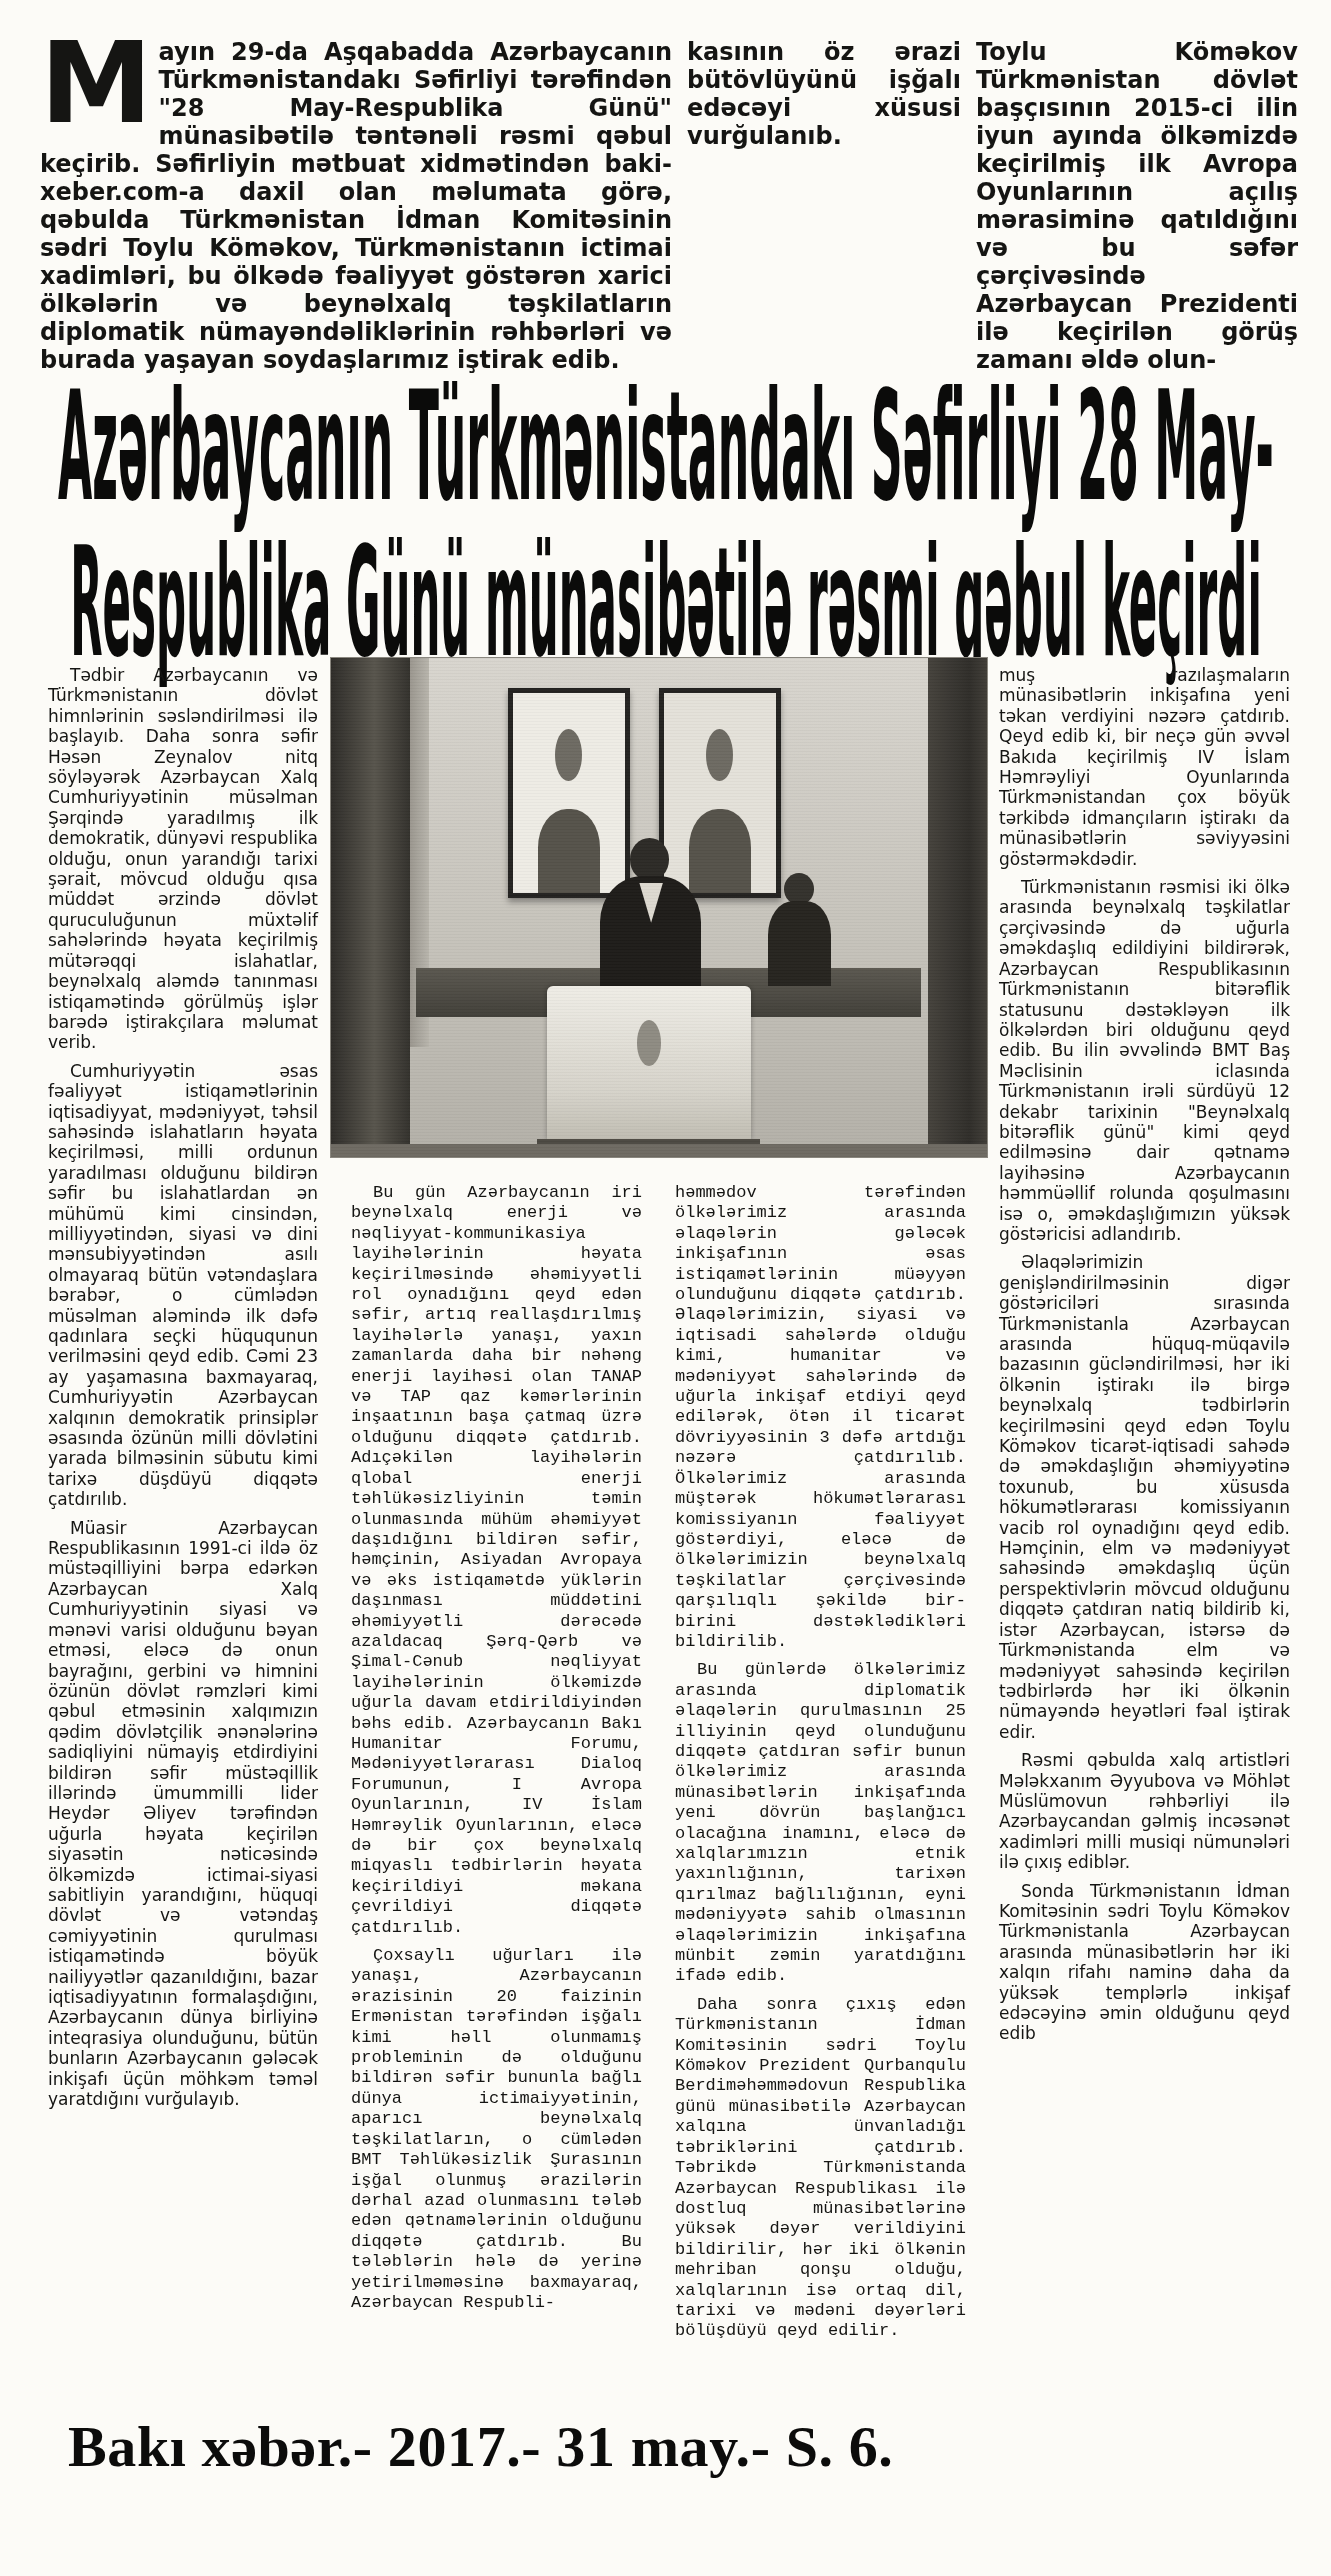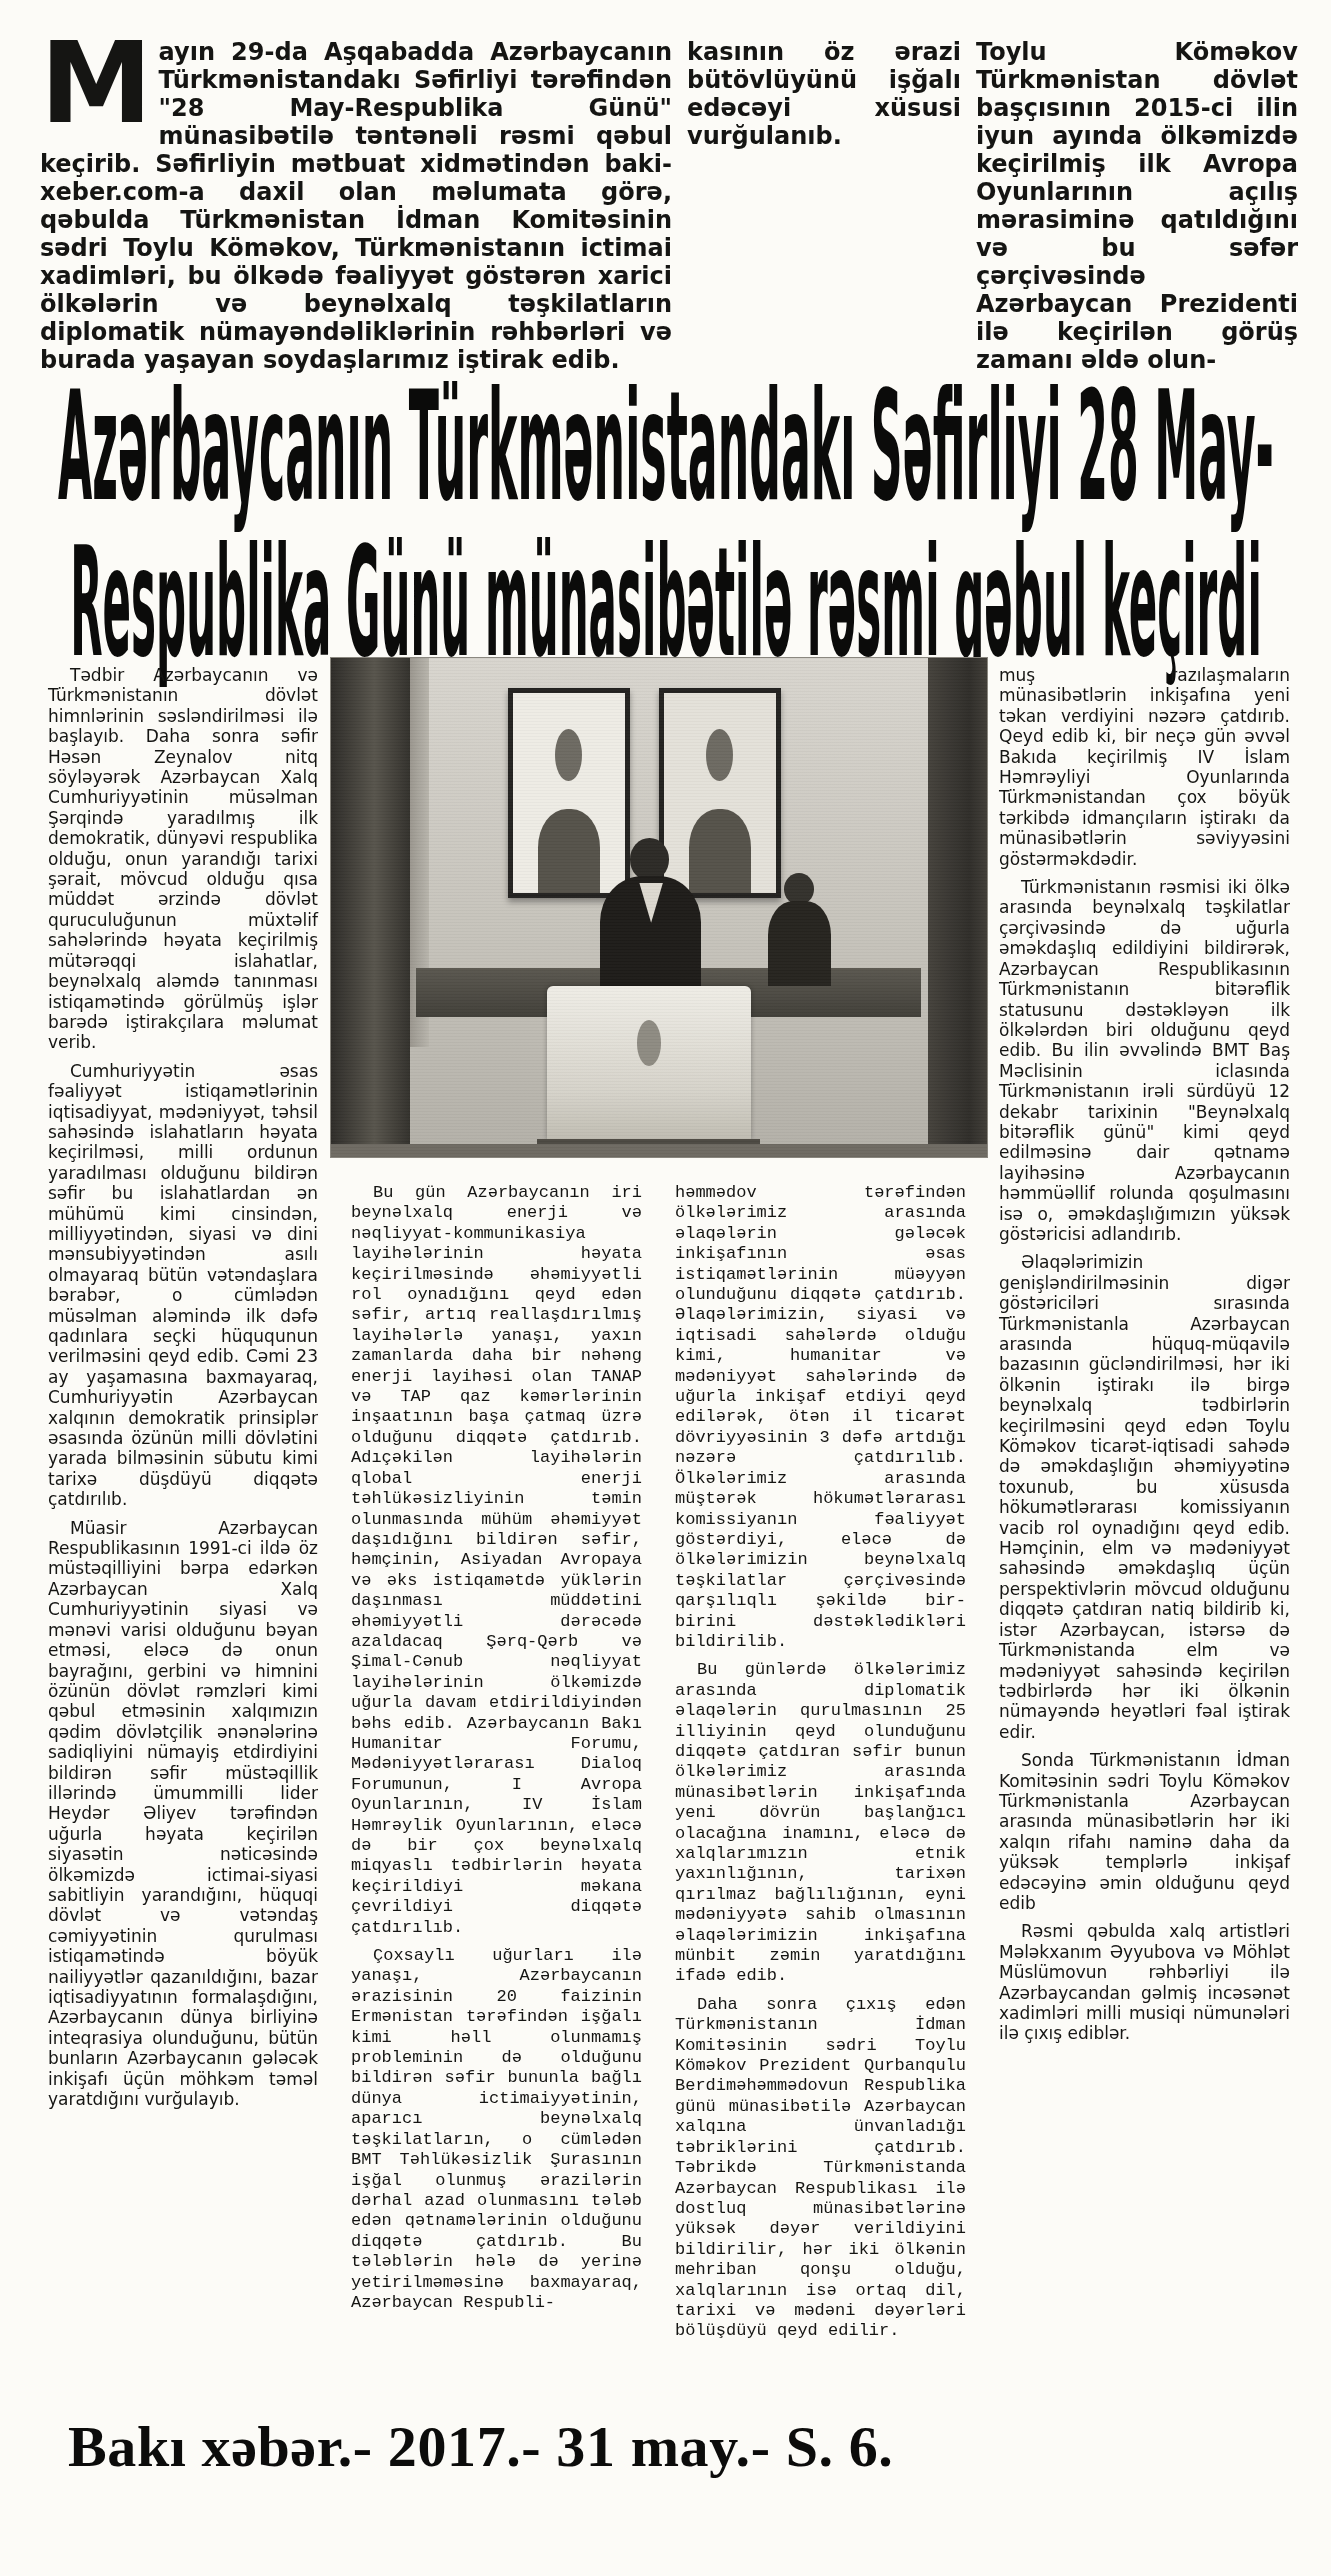--- a/index.html
+++ b/index.html
@@ -152,8 +152,8 @@
       <p>muş razılaşmaların münasibətlərin inkişafına yeni təkan verdiyini nəzərə çatdırıb. Qeyd edib ki, bir neçə gün əvvəl Bakıda keçirilmiş IV İslam Həmrəyliyi Oyunlarında Türkmənistandan çox böyük tərkibdə idmançıların iştirakı da münasibətlərin səviyyəsini göstərməkdədir.</p>
       <p class="indent">Türkmənistanın rəsmisi iki ölkə arasında beynəlxalq təşkilatlar çərçivəsində də uğurla əməkdaşlıq edildiyini bildirərək, Azərbaycan Respublikasının Türkmənistanın bitərəflik statusunu dəstəkləyən ilk ölkələrdən biri olduğunu qeyd edib. Bu ilin əvvəlində BMT Baş Məclisinin iclasında Türkmənistanın irəli sürdüyü 12 dekabr tarixinin "Beynəlxalq bitərəflik günü" kimi qeyd edilməsinə dair qətnamə layihəsinə Azərbaycanın həmmüəllif rolunda qoşulmasını isə o, əməkdaşlığımızın yüksək göstəricisi adlandırıb.</p>
       <p class="indent">Əlaqələrimizin genişləndirilməsinin digər göstəriciləri sırasında Türkmənistanla Azərbaycan arasında hüquq-müqavilə bazasının gücləndirilməsi, hər iki ölkənin iştirakı ilə birgə beynəlxalq tədbirlərin keçirilməsini qeyd edən Toylu Köməkov ticarət-iqtisadi sahədə də əməkdaşlığın əhəmiyyətinə toxunub, bu xüsusda hökumətlərarası komissiyanın vacib rol oynadığını qeyd edib. Həmçinin, elm və mədəniyyət sahəsində əməkdaşlıq üçün perspektivlərin mövcud olduğunu diqqətə çatdıran natiq bildirib ki, istər Azərbaycan, istərsə də Türkmənistanda elm və mədəniyyət sahəsində keçirilən tədbirlərdə hər iki ölkənin nümayəndə heyətləri fəal iştirak edir.</p>
+      <p class="indent">Rəsmi qəbulda xalq artistləri Mələkxanım Əyyubova və Möhlət Müslümovun rəhbərliyi ilə Azərbaycandan gəlmiş incəsənət xadimləri milli musiqi nümunələri ilə çıxış ediblər.</p>
       <p class="indent">Sonda Türkmənistanın İdman Komitəsinin sədri Toylu Köməkov Türkmənistanla Azərbaycan arasında münasibətlərin hər iki xalqın rifahı naminə daha da yüksək templərlə inkişaf edəcəyinə əmin olduğunu qeyd edib</p>
-      <p class="indent">Rəsmi qəbulda xalq artistləri Mələkxanım Əyyubova və Möhlət Müslümovun rəhbərliyi ilə Azərbaycandan gəlmiş incəsənət xadimləri milli musiqi nümunələri ilə çıxış ediblər.</p>
     </div>
   </section>
 

